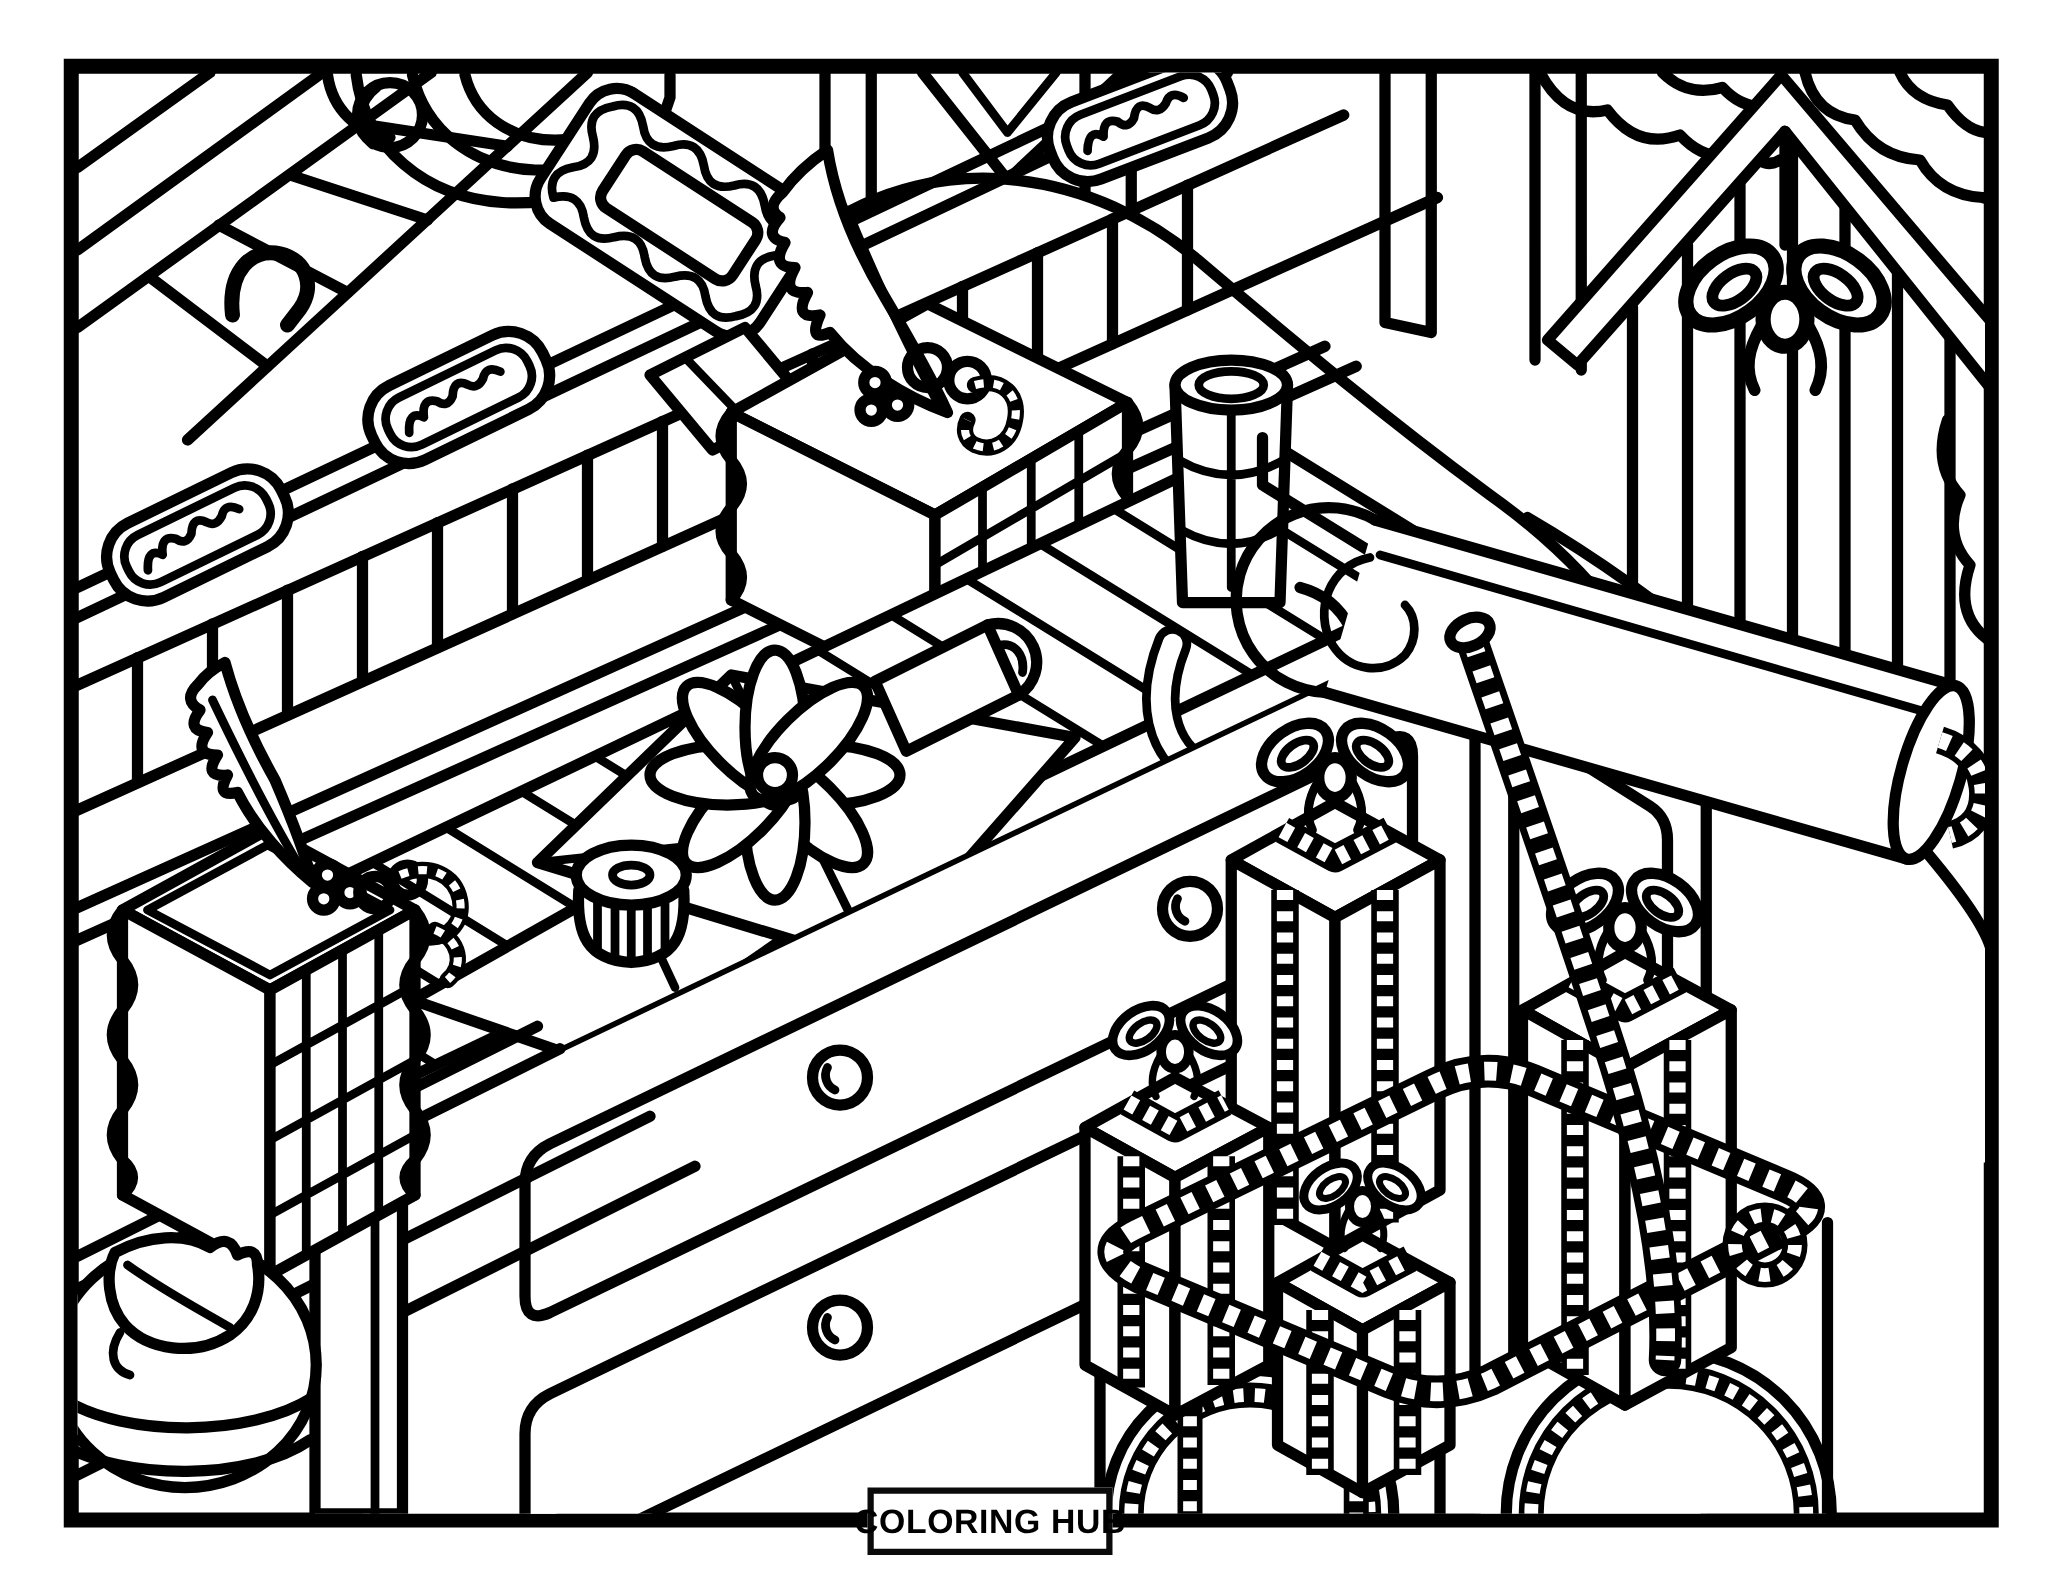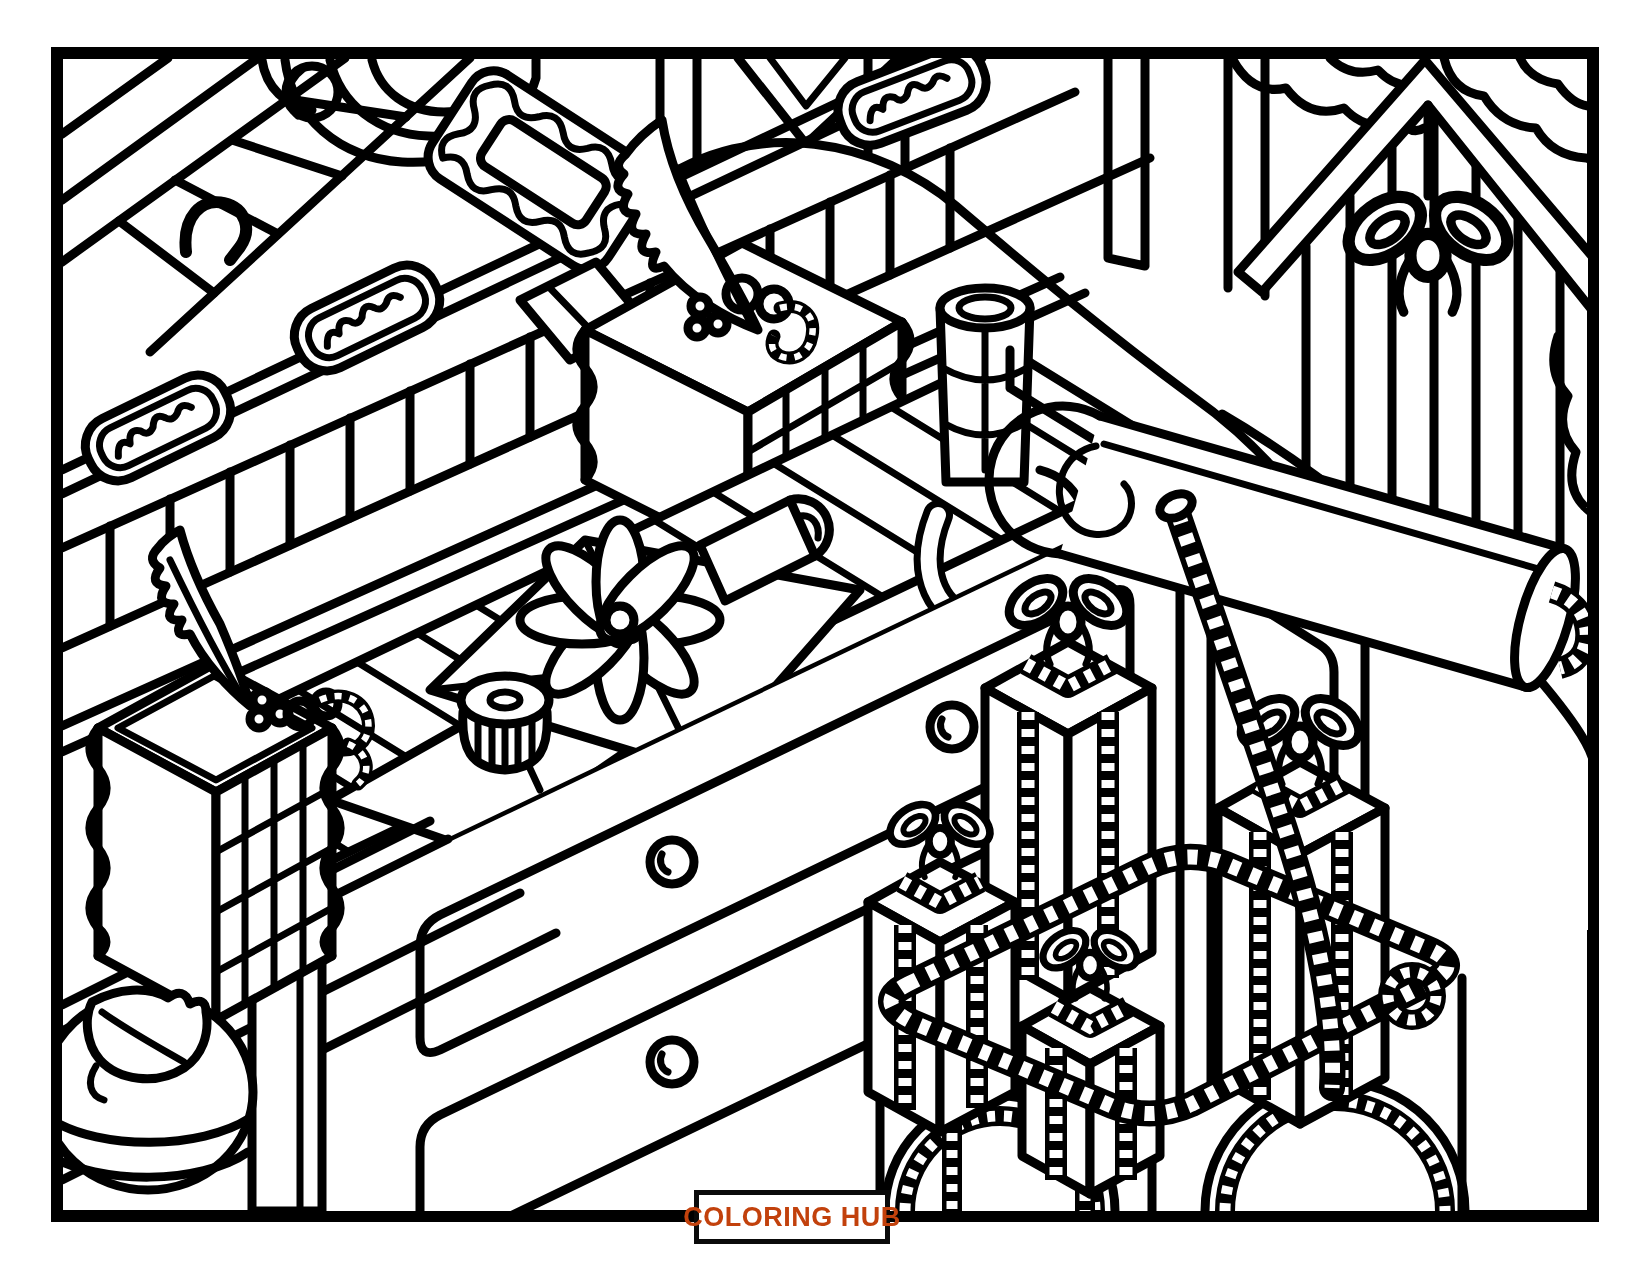--- a/index.html
+++ b/index.html
@@ -23,7 +23,7 @@
   .tubeW{fill:none;stroke:#fff;stroke-width:16;stroke-linecap:round;}
   #brand-box{position:absolute;left:694px;top:1190px;width:186px;height:44px;
      background:#fff;border:5px solid #0a0a0a;display:flex;align-items:center;justify-content:center;}
-  #brand-box span{font-size:27px;font-weight:bold;letter-spacing:.5px;color:#c2410c;white-space:nowrap;}
+  #brand-box span{font-size:27px;font-weight:bold;letter-spacing:.5px;color:#000000;white-space:nowrap;}
 </style>
 </head>
 <body>

